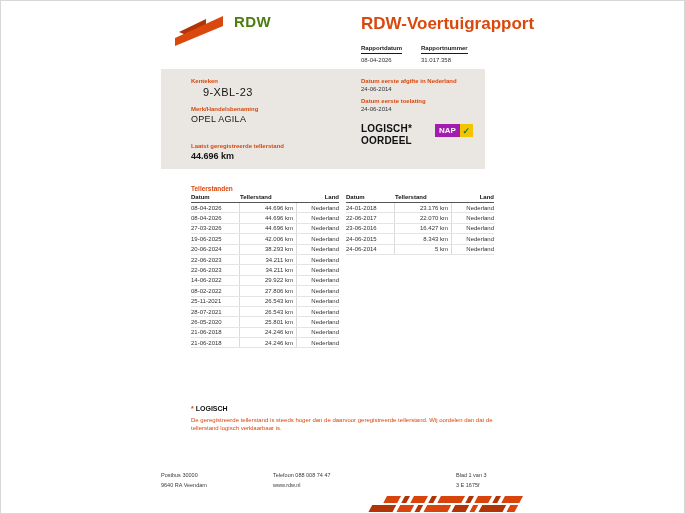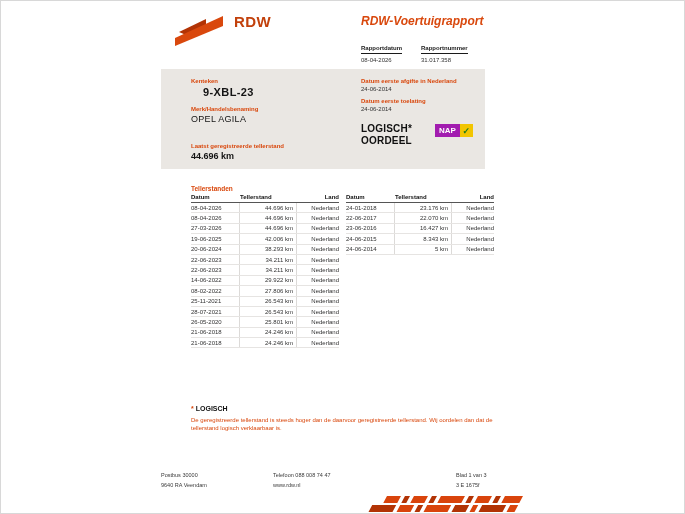--- a/index.html
+++ b/index.html
@@ -9,7 +9,7 @@
 
   
   .logo { position:absolute; left:174px; top:11px; display:flex; align-items:flex-start; gap:7px; }
-  .logo-text { font-size:15px; font-weight:bold; color:#c2410c; letter-spacing:0.4px; margin-top:1px; }
+  .logo-text { font-size:15px; font-weight:bold; color:#4d7c0f; letter-spacing:0.4px; margin-top:1px; }
   .doc-title { position:absolute; left:360px; top:13px; font-size:12px; font-weight:bold; color:var(--accent);font-style:italic; }
   .meta { position:absolute; left:360px; top:35px; display:flex; }
   .meta-item { width:60px; }

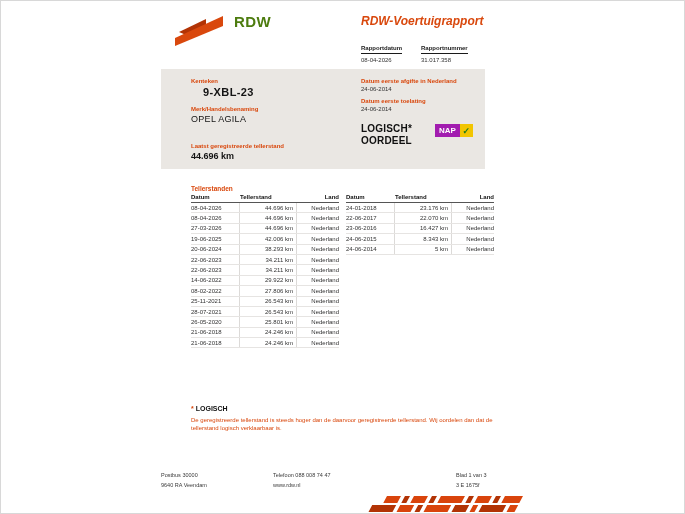--- a/index.html
+++ b/index.html
@@ -10,7 +10,7 @@
   
   .logo { position:absolute; left:174px; top:11px; display:flex; align-items:flex-start; gap:7px; }
   .logo-text { font-size:15px; font-weight:bold; color:#4d7c0f; letter-spacing:0.4px; margin-top:1px; }
-  .doc-title { position:absolute; left:360px; top:13px; font-size:12px; font-weight:bold; color:var(--accent);font-style:italic; }
+  .doc-title { position:absolute; left:360px; top:13px; font-size:17px; font-weight:bold; color:var(--accent); }
   .meta { position:absolute; left:360px; top:35px; display:flex; }
   .meta-item { width:60px; }
   .meta-label { display:inline-block; font-size:6px; font-weight:bold; color:#1a1a1a;

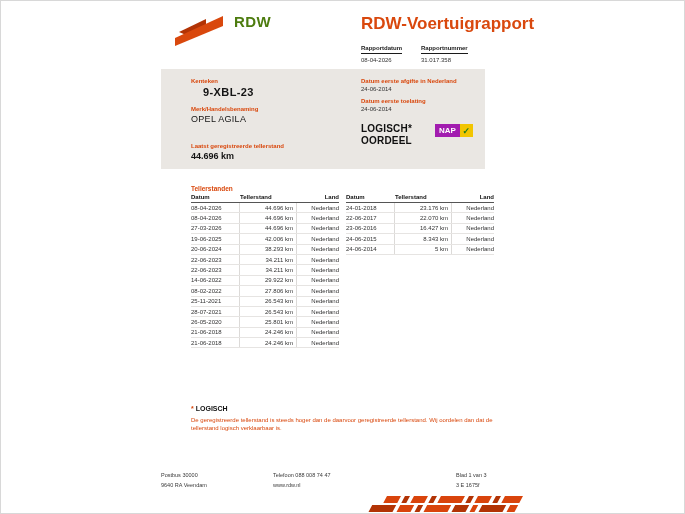--- a/index.html
+++ b/index.html
@@ -21,7 +21,7 @@
   .panel { position:absolute; left:160px; top:68px; width:324px; height:100px; background:var(--panel-bg); }
   .panel-left { position:absolute; left:30px; top:9px; }
   .flabel { font-size:6px; font-weight:bold; color:var(--accent); }
-  .kenteken-value { font-size:11px; font-weight:bold; color:#141414; letter-spacing:0.4px; margin:2px 0 8px 0;padding-left:12px; }
+  .kenteken-value { font-size:11px; font-weight:normal; color:#141414; letter-spacing:0.4px; margin:2px 0 8px 0;padding-left:12px; }
   .merk-value { font-size:9px; color:#141414; letter-spacing:0.3px; margin:2px 0 1px 0; }
   .laatst-label { margin-top:19px; }
   .laatst-value { font-size:9px; font-weight:bold; color:#141414; margin-top:2px; }

